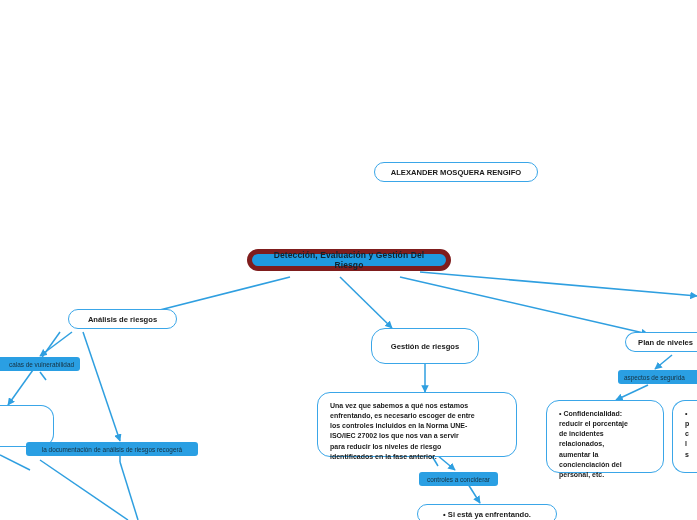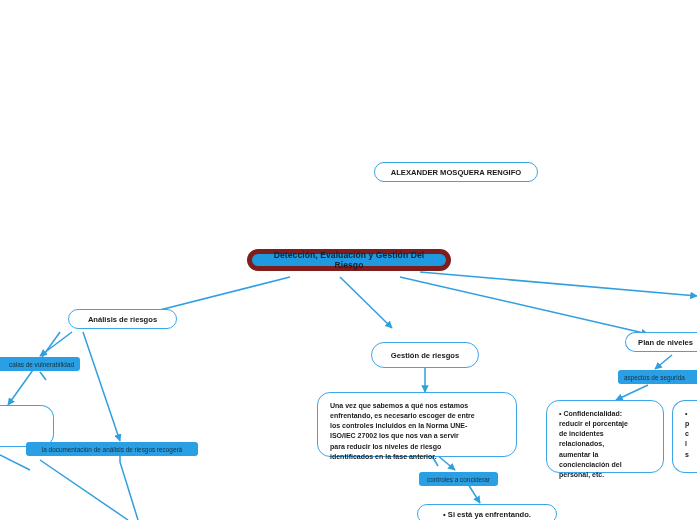--- a/index.html
+++ b/index.html
@@ -154,7 +154,7 @@
     <span>Análisis de riesgos</span>
   </div>
 
-  <div class="node node-pill" style="left:371px; top:328px; width:108px; height:26px;margin-top:14px;">
+  <div class="node node-pill" style="left:371px; top:328px; width:108px; height:36px;">
     <span>Gestión de riesgos</span>
   </div>
 

